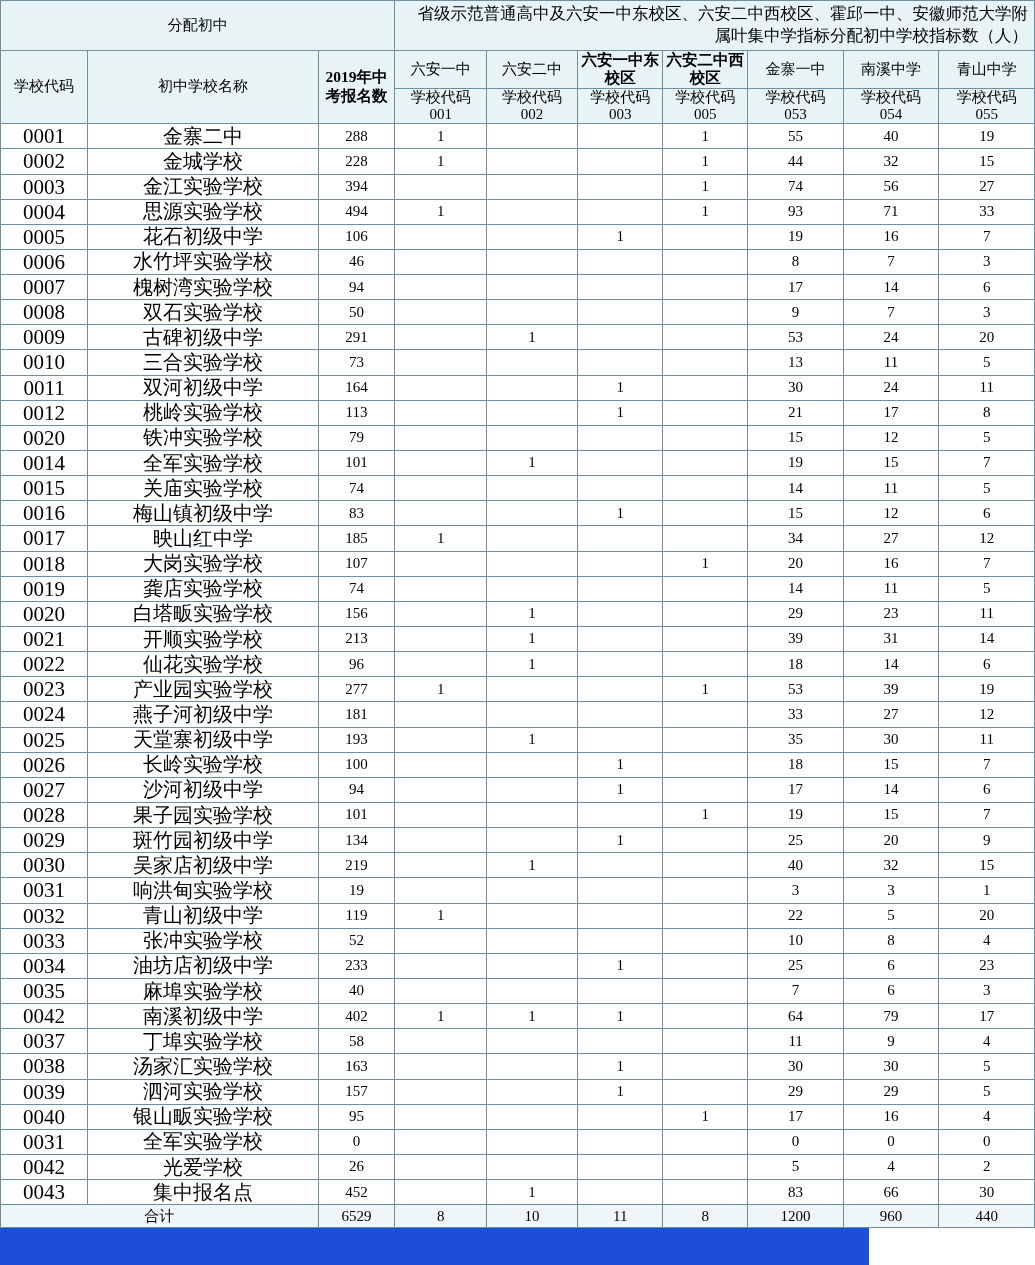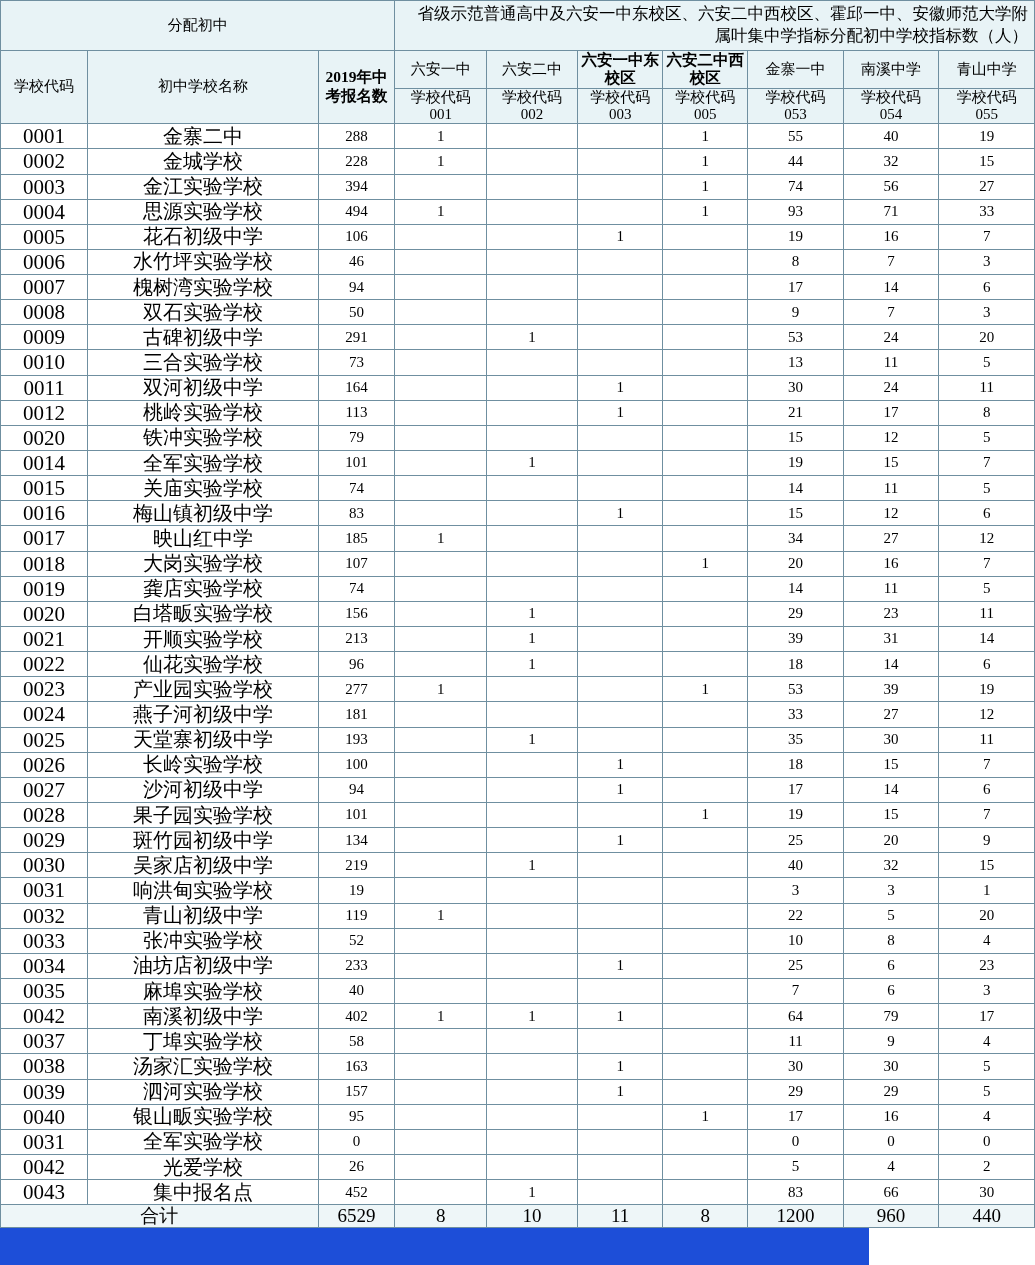--- a/index.html
+++ b/index.html
@@ -78,7 +78,7 @@
   }
   tr.total-row td {
     background: #eef6f8;
-    font-size: 19px;
+    font-size: 15px;
   }
   .c-code { width: 84px; }
   .c-name { width: 222px; }

